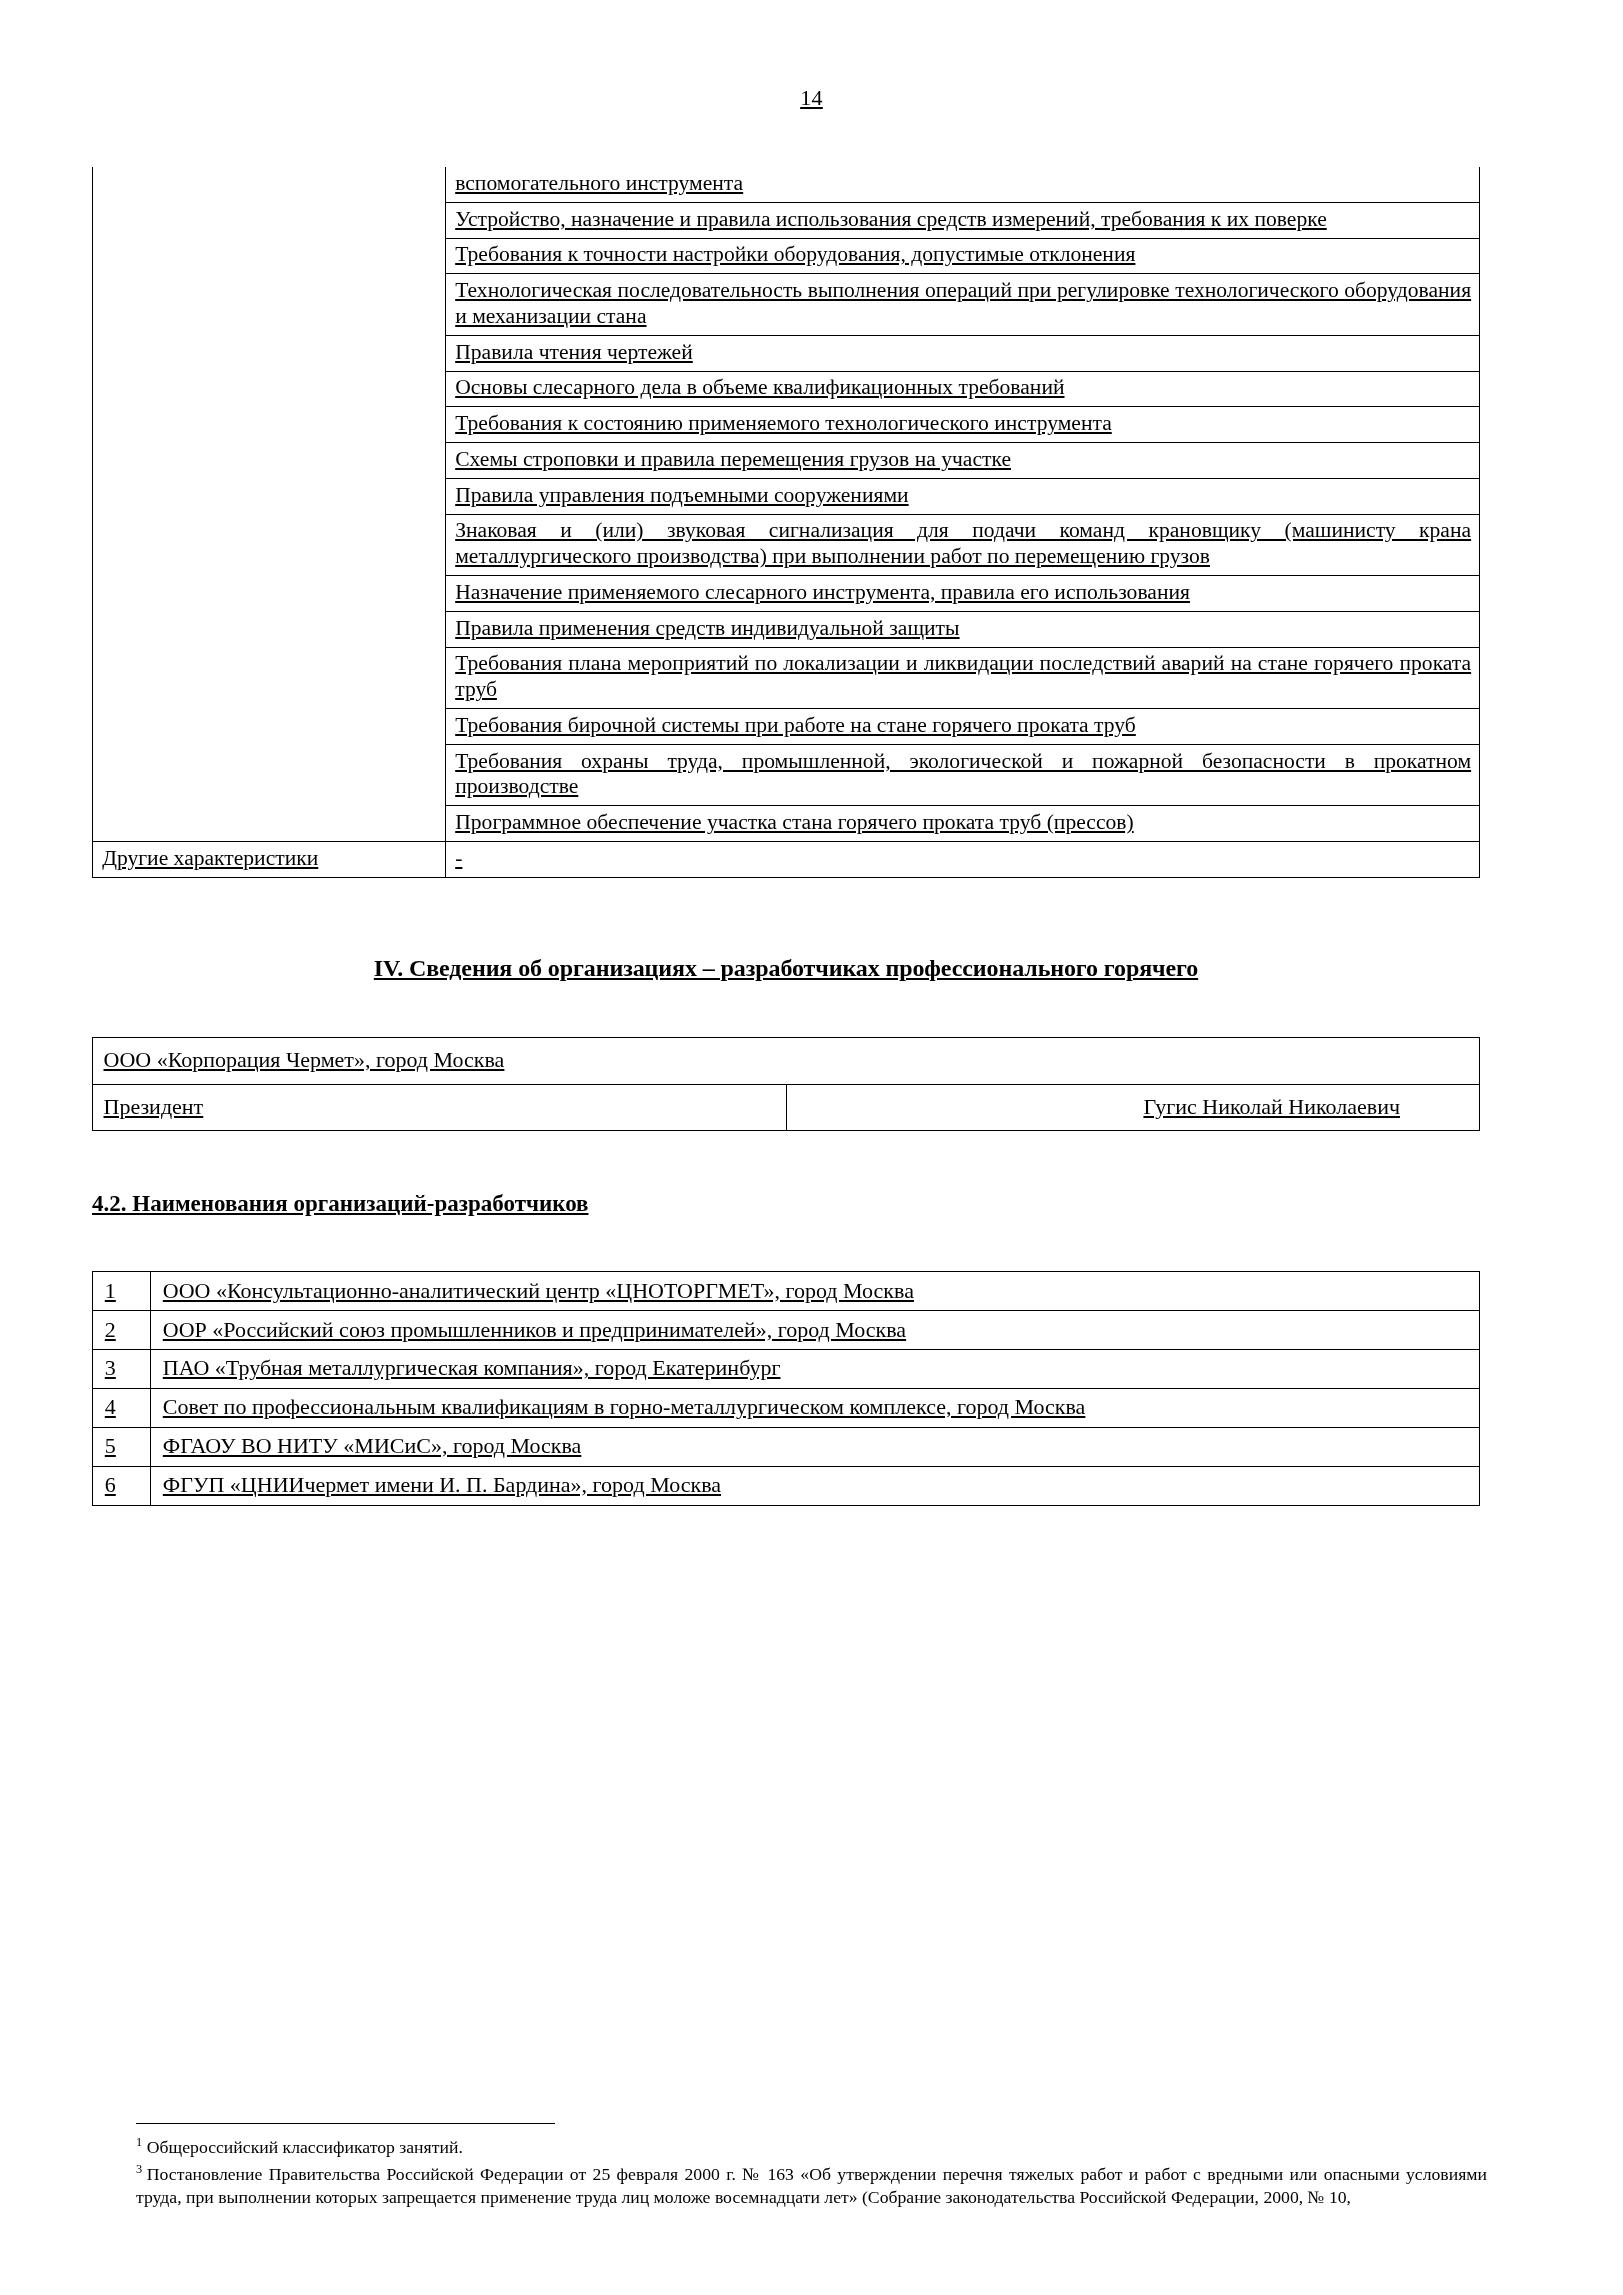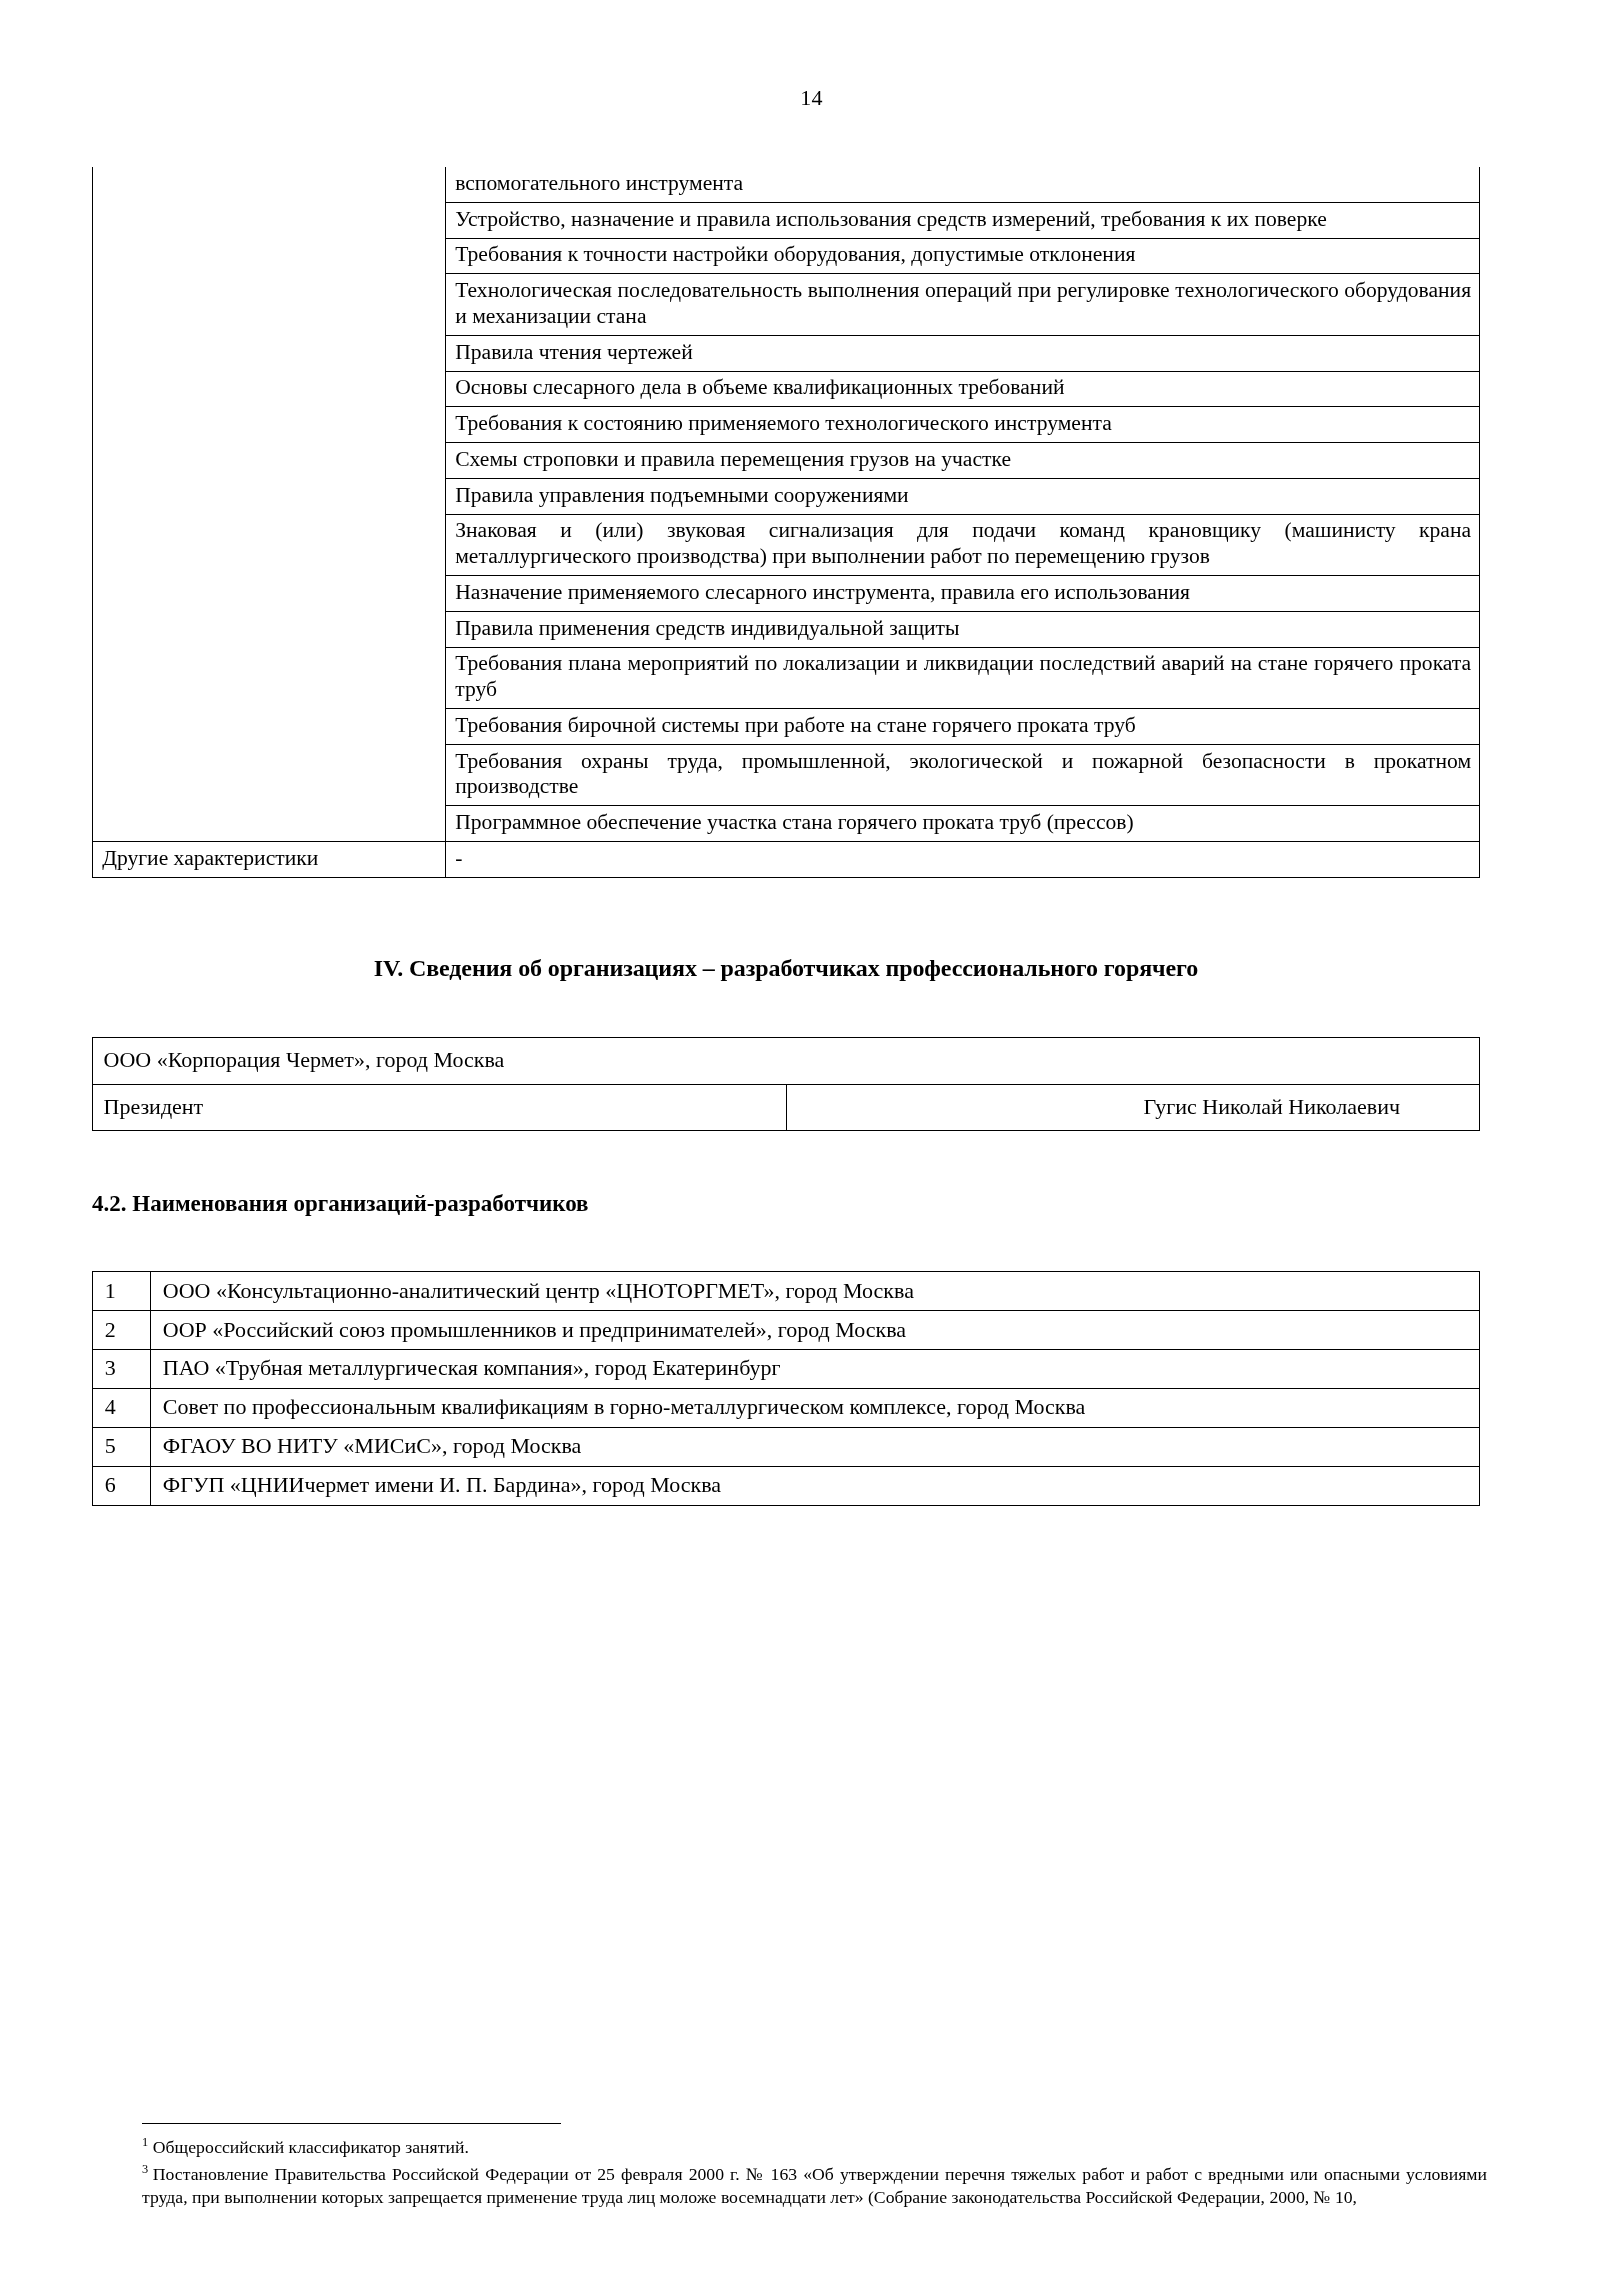--- a/index.html
+++ b/index.html
@@ -20,6 +20,7 @@
     height: 2295px;
     box-sizing: border-box;
     padding: 0;
+    text-decoration: underline;
   }
   .page-number {
     text-align: center;

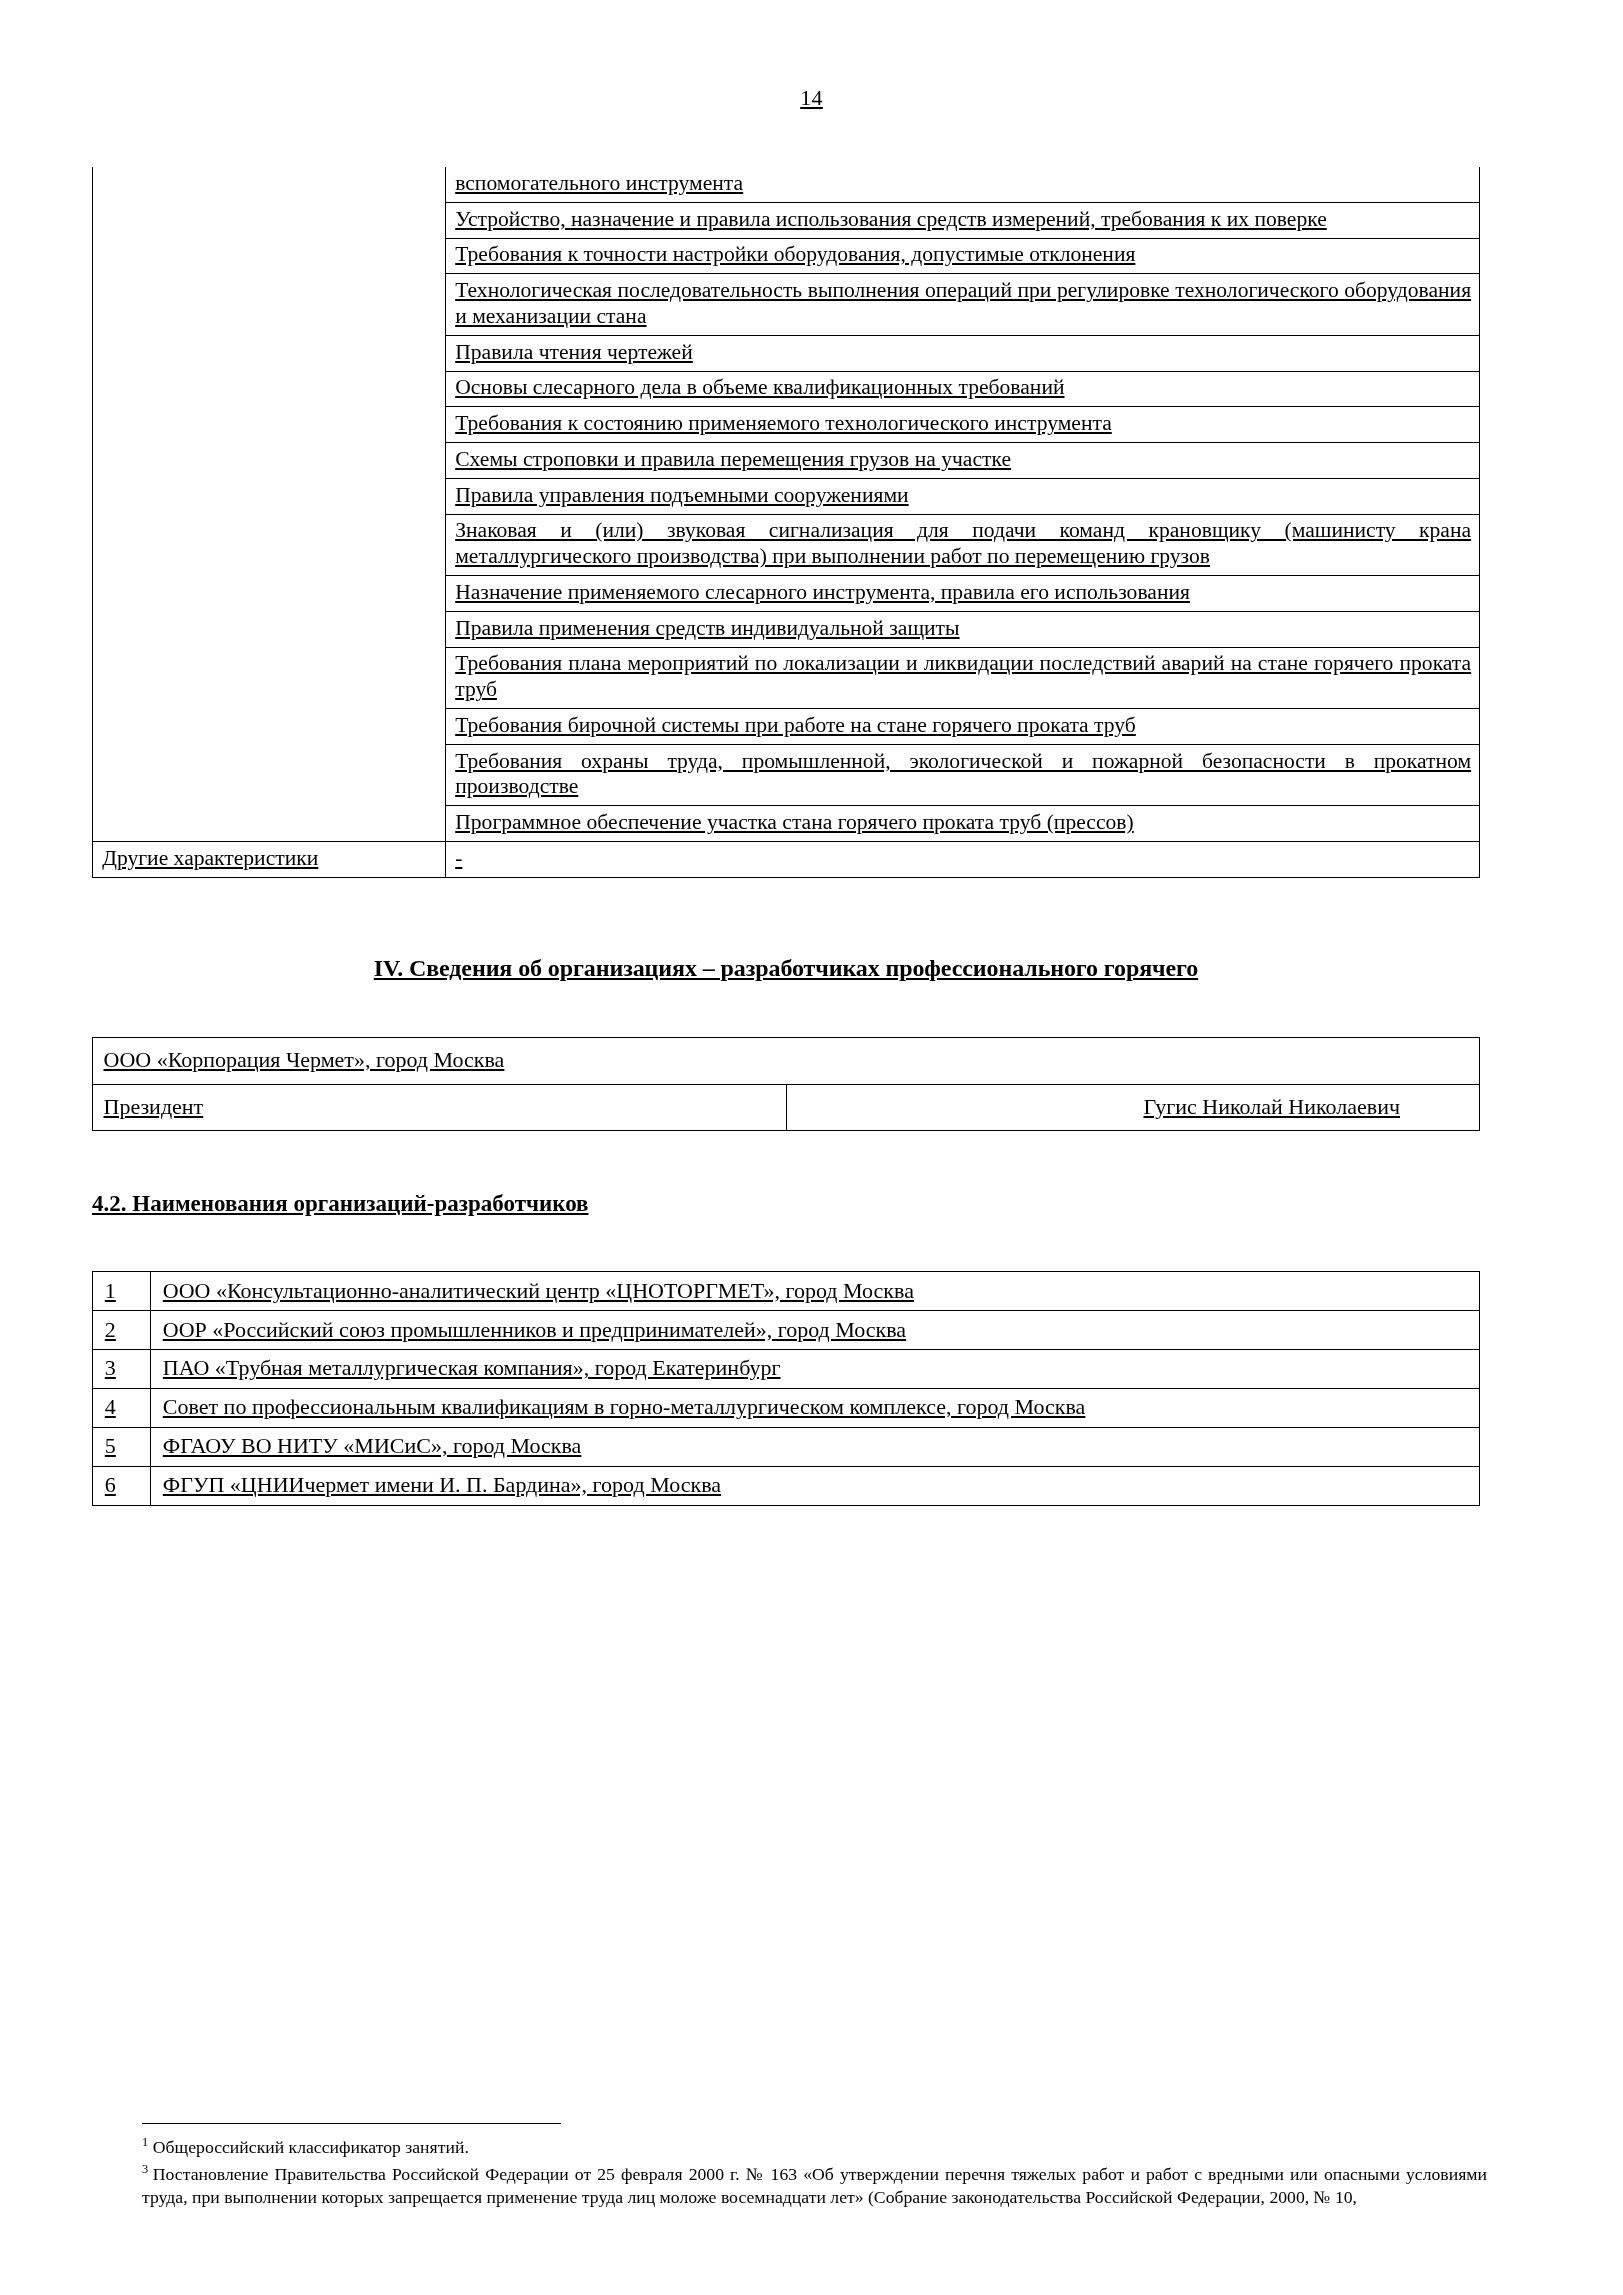--- a/index.html
+++ b/index.html
@@ -105,7 +105,6 @@
     left: 136px;
     right: 136px;
     bottom: 84px;
-    margin-left: 6px;
   }
   .fn-rule {
     width: 419px;

